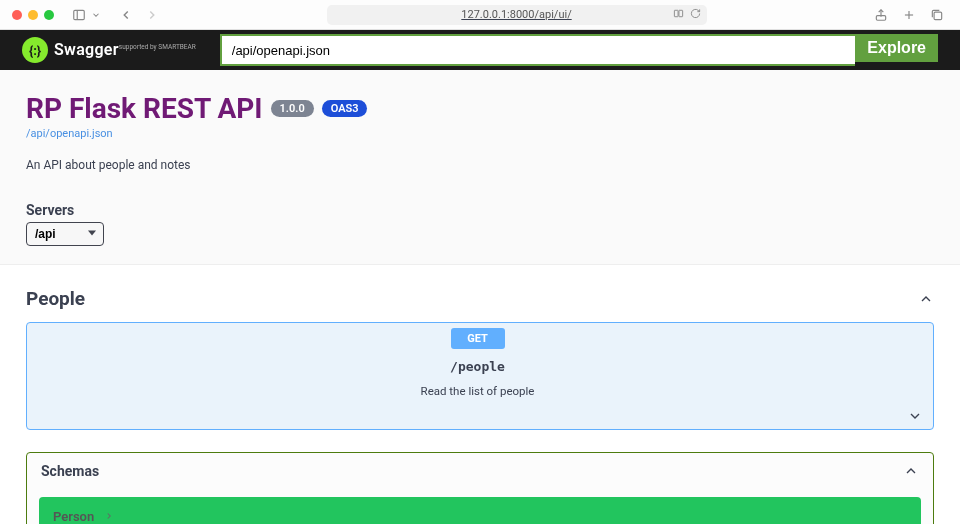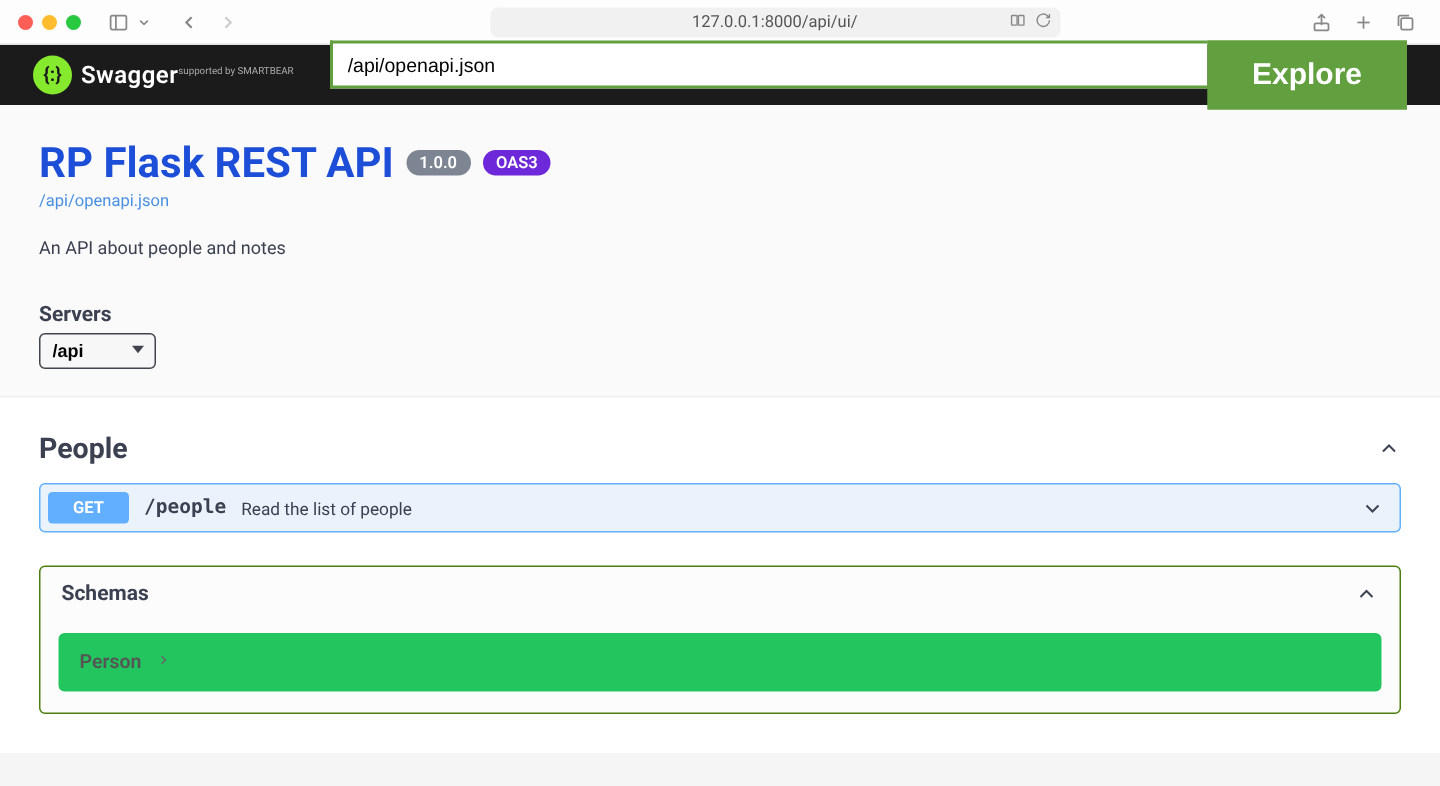--- a/index.html
+++ b/index.html
@@ -5,7 +5,7 @@
 * { margin: 0; padding: 0; box-sizing: border-box; }
 body { font-family: -apple-system, BlinkMacSystemFont, "Segoe UI", Roboto, sans-serif; font-size: 13px; color: #3b4151; background: #f5f5f5; }
 
-.browser-chrome { background: #fdfdfd; border-bottom: 1px solid #e0e0e0; height: 30px; display: flex; align-items: center; padding: 0 12px; gap: 8px; }
+.browser-chrome { background: #fdfdfd; border-bottom: 1px solid #e0e0e0; height: 30px; display: flex; align-items: center; padding: 0 12px; gap: 8px; text-decoration: underline; }
 .traffic-lights { display: flex; gap: 6px; }
 .traffic-lights span { width: 10px; height: 10px; border-radius: 50%; display: block; }
 .tl-close { background: #ff5f57; }

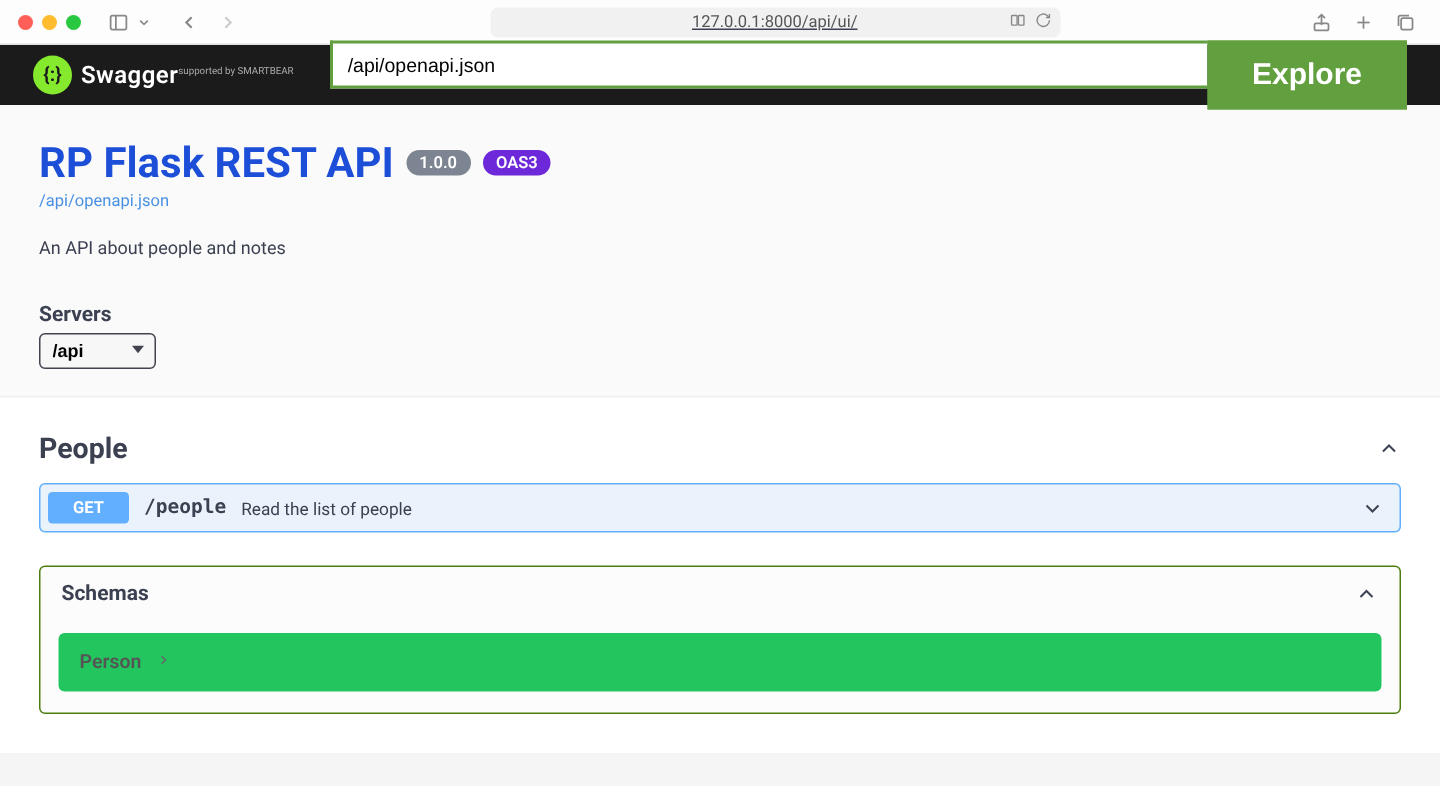--- a/index.html
+++ b/index.html
@@ -29,7 +29,7 @@
 .swagger-logo-text .sub { font-size: 6.5px; color: #aaa; margin-top: 2px; text-align: right; }
 .url-wrap { flex: 1; display: flex; margin-left: 10px; }
 .url-input { flex: 1; background: #fff; border: 2px solid #62a03f; border-right: none; padding: 6px 10px; font-size: 13px; outline: none; height: 32px; }
-.explore-btn { background: #62a03f; color: #fff; border: 2px solid #62a03f; padding: 0 28px; font-size: 20px; font-weight: 600; cursor: pointer; height: 46px; }
+.explore-btn { background: #62a03f; color: #fff; border: 2px solid #62a03f; padding: 0 10px; font-size: 16px; font-weight: 600; cursor: pointer; height: 28px; }
 
 .info-section { padding: 22px 26px 18px; background: #fafafa; }
 .api-title-row { display: flex; align-items: center; gap: 8px; }

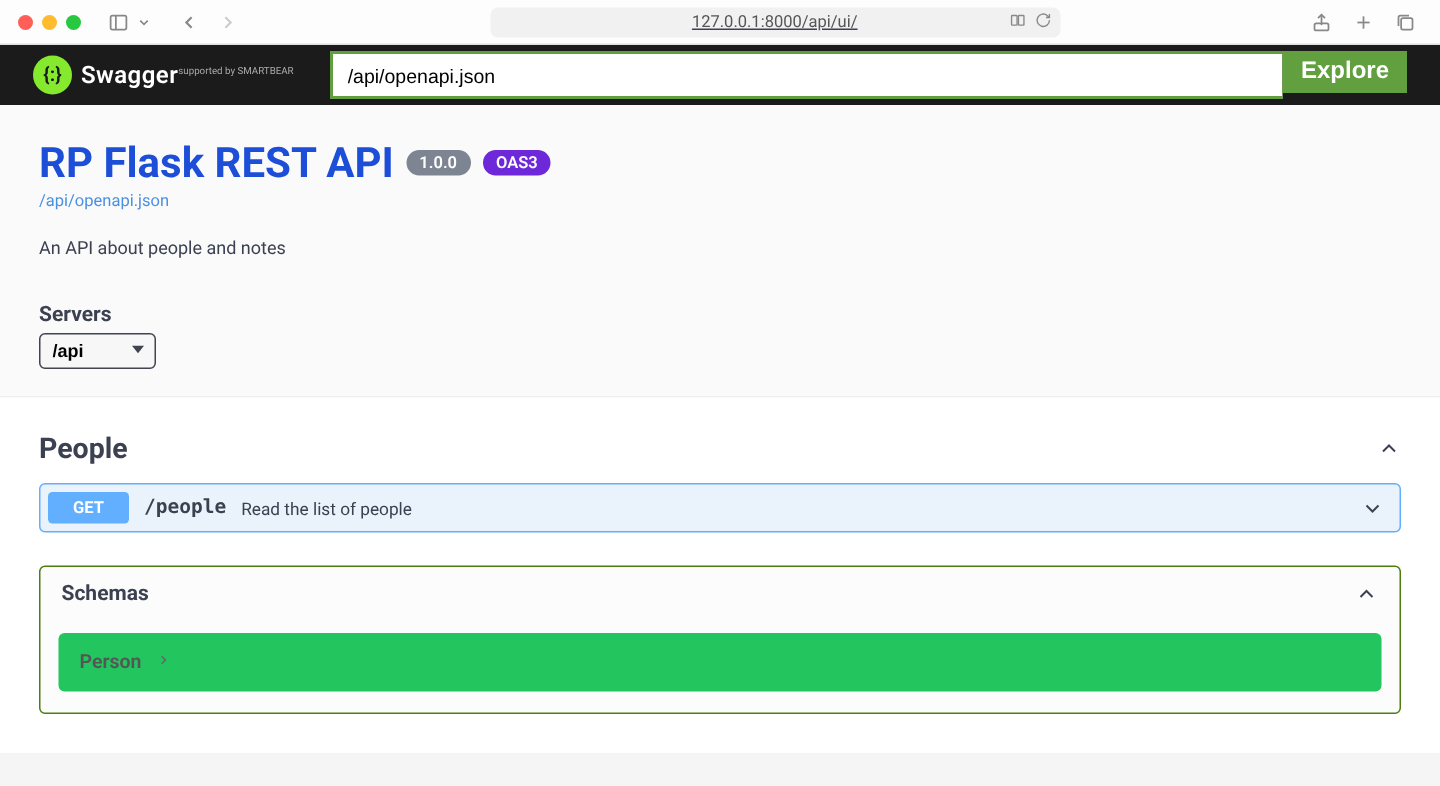--- a/index.html
+++ b/index.html
@@ -33,7 +33,7 @@
 
 .info-section { padding: 22px 26px 18px; background: #fafafa; }
 .api-title-row { display: flex; align-items: center; gap: 8px; }
-.api-title { font-size: 28px; font-weight: 700; color: #1d4ed8; }
+.api-title { font-size: 28px; font-weight: 700; color: #701a75; }
 .badge { border-radius: 14px; padding: 2px 9px; font-size: 11px; font-weight: 600; color: #fff; }
 .badge-version { background: #7d8492; }
 .badge-oas { background: #6d28d9; }

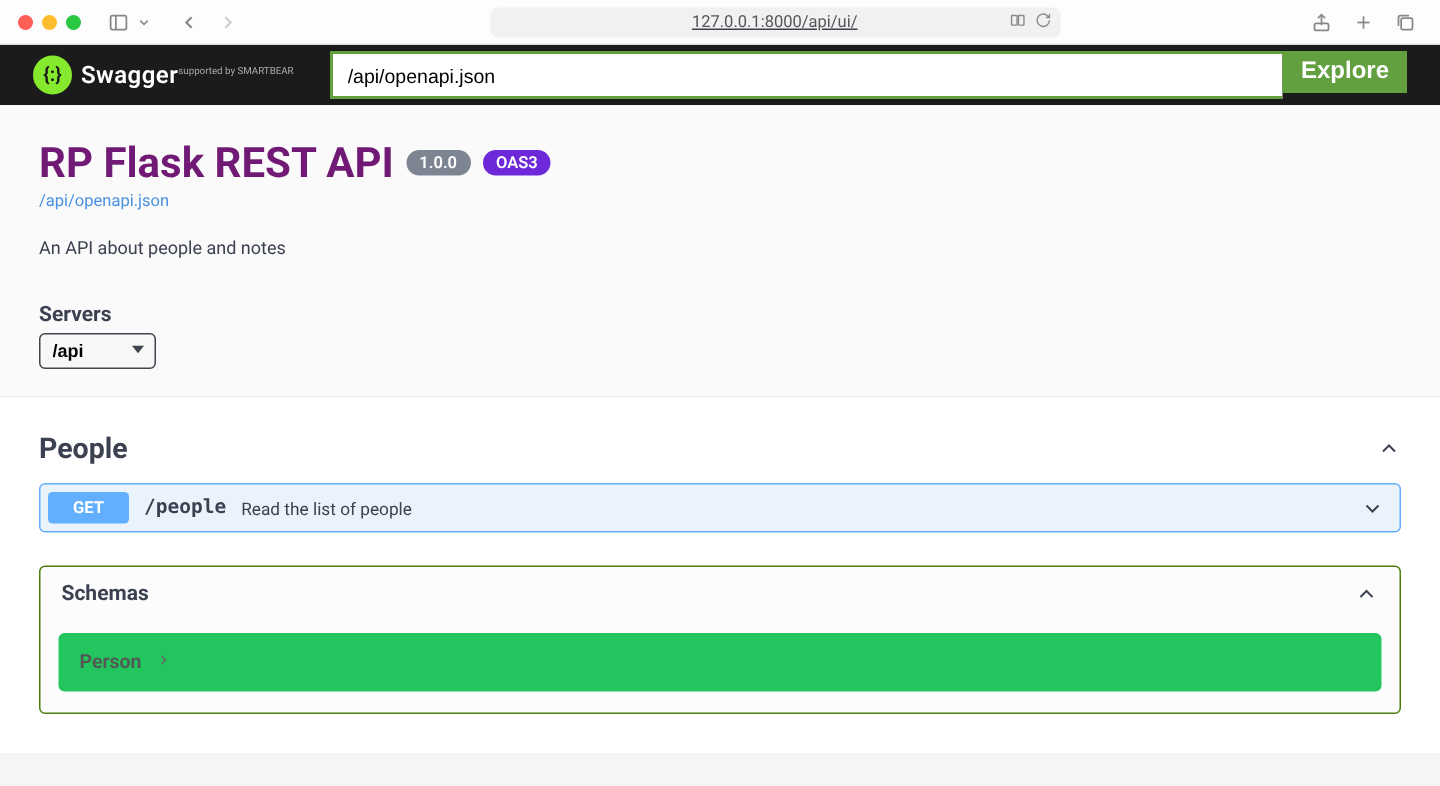--- a/index.html
+++ b/index.html
@@ -36,7 +36,7 @@
 .api-title { font-size: 28px; font-weight: 700; color: #701a75; }
 .badge { border-radius: 14px; padding: 2px 9px; font-size: 11px; font-weight: 600; color: #fff; }
 .badge-version { background: #7d8492; }
-.badge-oas { background: #6d28d9; }
+.badge-oas { background: #1d4ed8; }
 .spec-link { color: #4990e2; font-size: 11px; margin-top: 2px; display: block; }
 .api-desc { font-size: 12px; color: #3b4151; margin-top: 18px; }
 

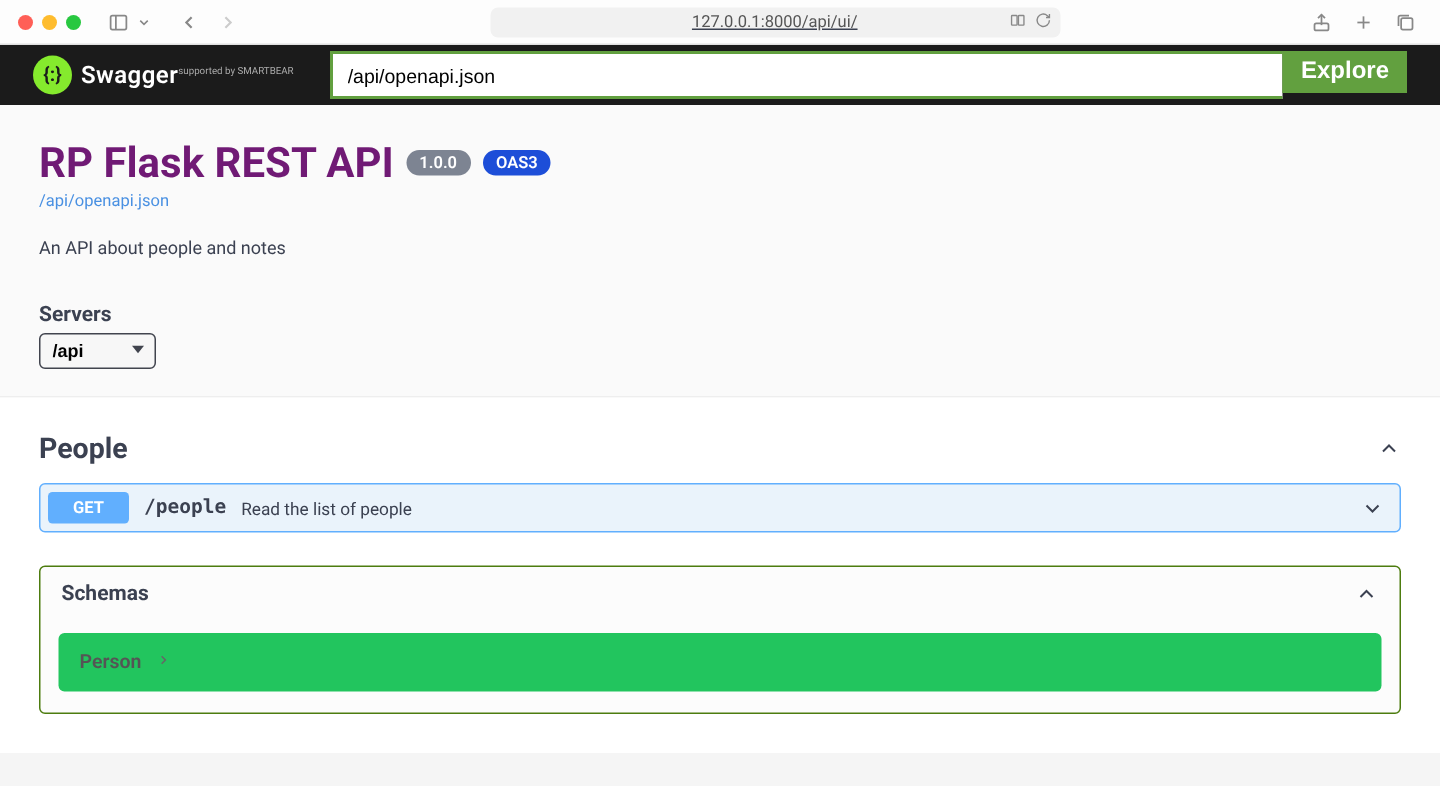--- a/index.html
+++ b/index.html
@@ -54,7 +54,7 @@
 .chev svg { width: 100%; height: 100%; stroke: #3b4151; }
 
 .opblock { border: 1px solid #61affe; background: #eaf3fb; border-radius: 4px; margin-top: 8px; }
-.opblock-summary { display: flex; align-items: center; padding: 5px 10px 5px 5px; gap: 10px; cursor: pointer; }
+.opblock-summary { display: flex; align-items: center; padding: 5px 10px 5px 5px; gap: 10px; cursor: pointer; flex-direction: column; }
 .method-badge { background: #61affe; color: #fff; font-size: 11px; font-weight: 700; padding: 4px 0; border-radius: 3px; min-width: 54px; text-align: center; }
 .op-path { font-family: ui-monospace, SFMono-Regular, Menlo, monospace; font-size: 13px; font-weight: 600; color: #3b4151; }
 .op-desc { font-size: 11.5px; color: #3b4151; }

